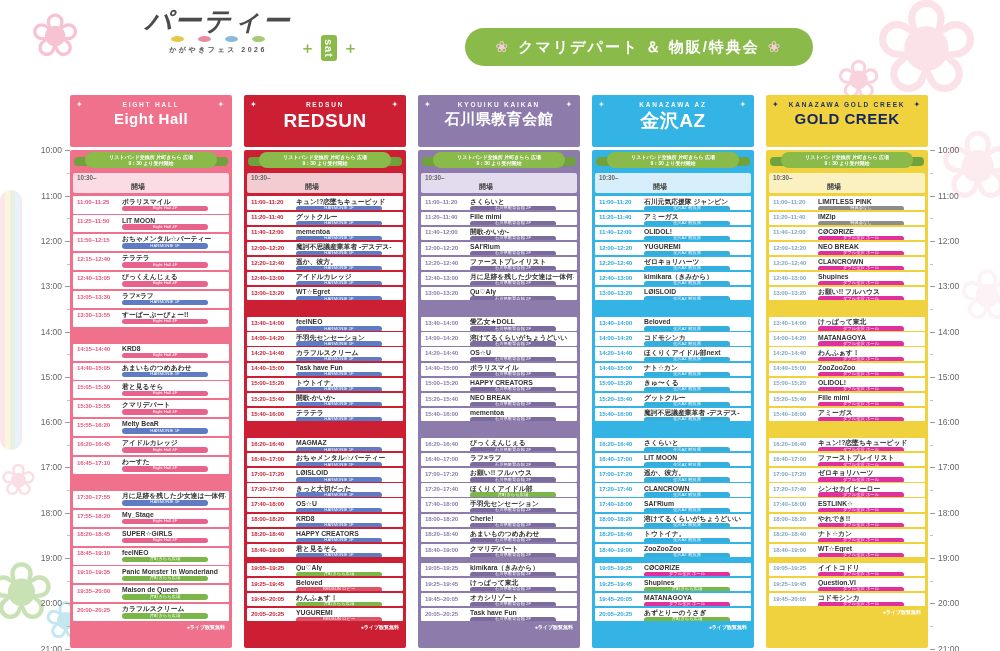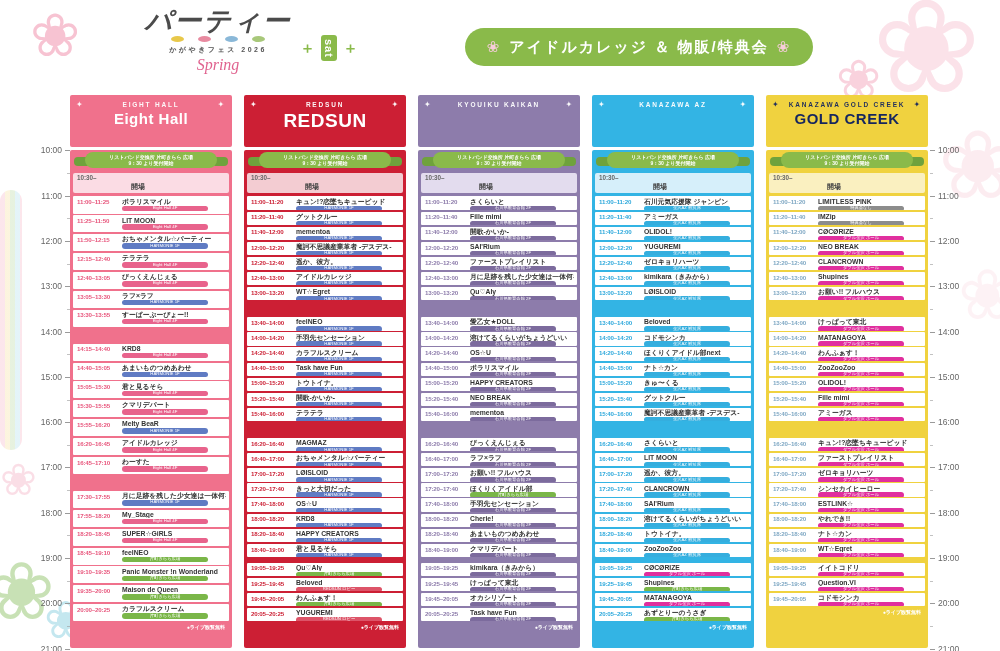--- a/index.html
+++ b/index.html
@@ -89,7 +89,7 @@
 
 <div class="title-pill">
   <span class="bloom">❀</span>
-  <span>アイドルカレッジ ＆ 物販/特典会</span>
+  <span>クマリデパート ＆ 物販/特典会</span>
   <span class="bloom">❀</span>
 </div>
 

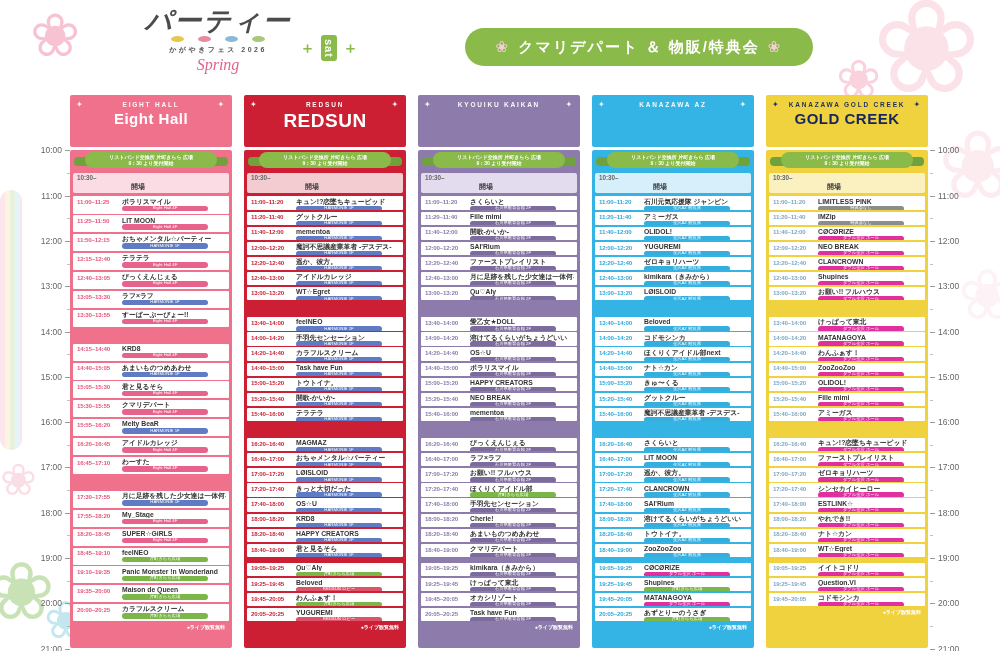--- a/index.html
+++ b/index.html
@@ -78,7 +78,6 @@
       <span style="background:#a8c87a"></span>
   </div>
   <div class="logo-sub">かがやきフェス 2026</div>
-  <div class="logo-season">Spring</div>
 </div>
 
 <div class="date-wrap">

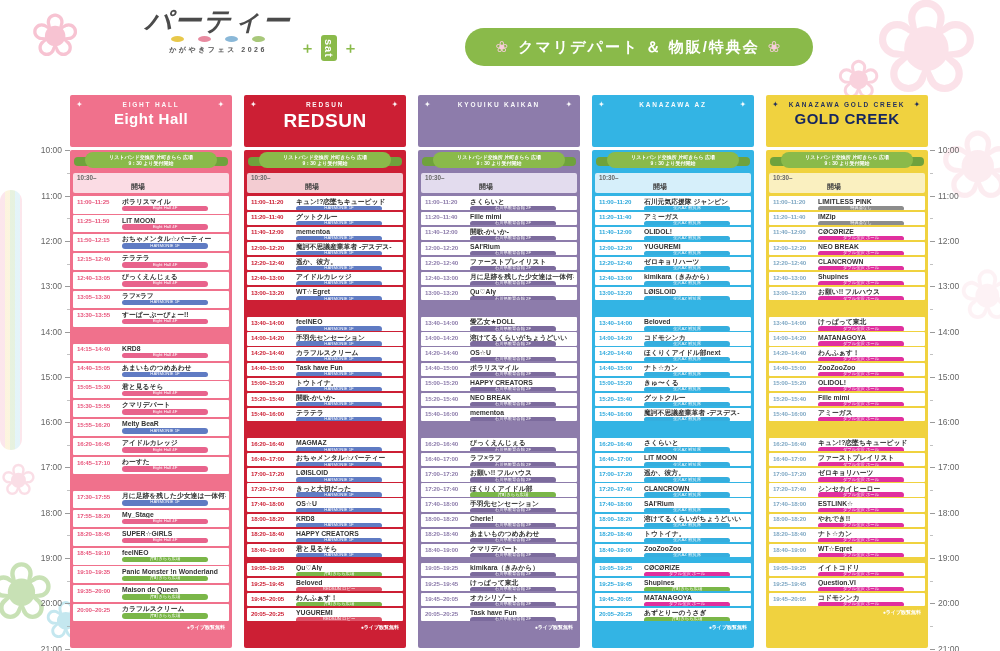--- a/index.html
+++ b/index.html
@@ -549,6 +549,7 @@
           <span class="mid">KYOUIKU KAIKAN</span>
           <span class="spark">✦</span>
         </div>
+        <div class="head-name" style="font-size: 15px;">石川県教育会館</div>
       </div>
       <div class="stage-panel" style="background: rgb(141, 124, 171);">
         <div class="banner">

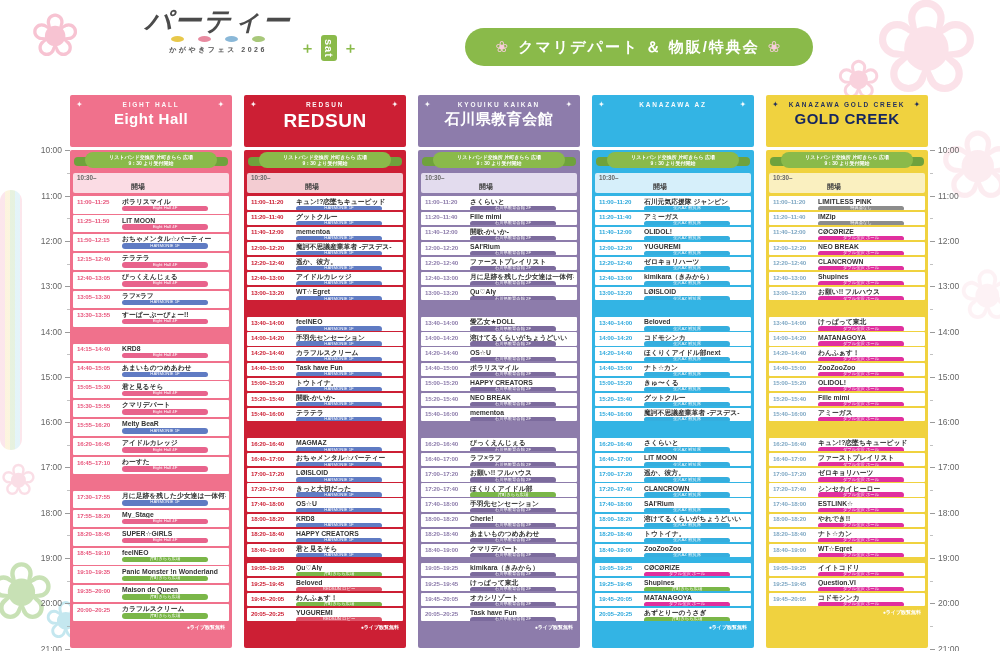--- a/index.html
+++ b/index.html
@@ -754,6 +754,7 @@
           <span class="mid">KANAZAWA AZ</span>
           <span class="spark">✦</span>
         </div>
+        <div class="head-name">金沢AZ</div>
       </div>
       <div class="stage-panel" style="background: rgb(51, 180, 228);">
         <div class="banner">

